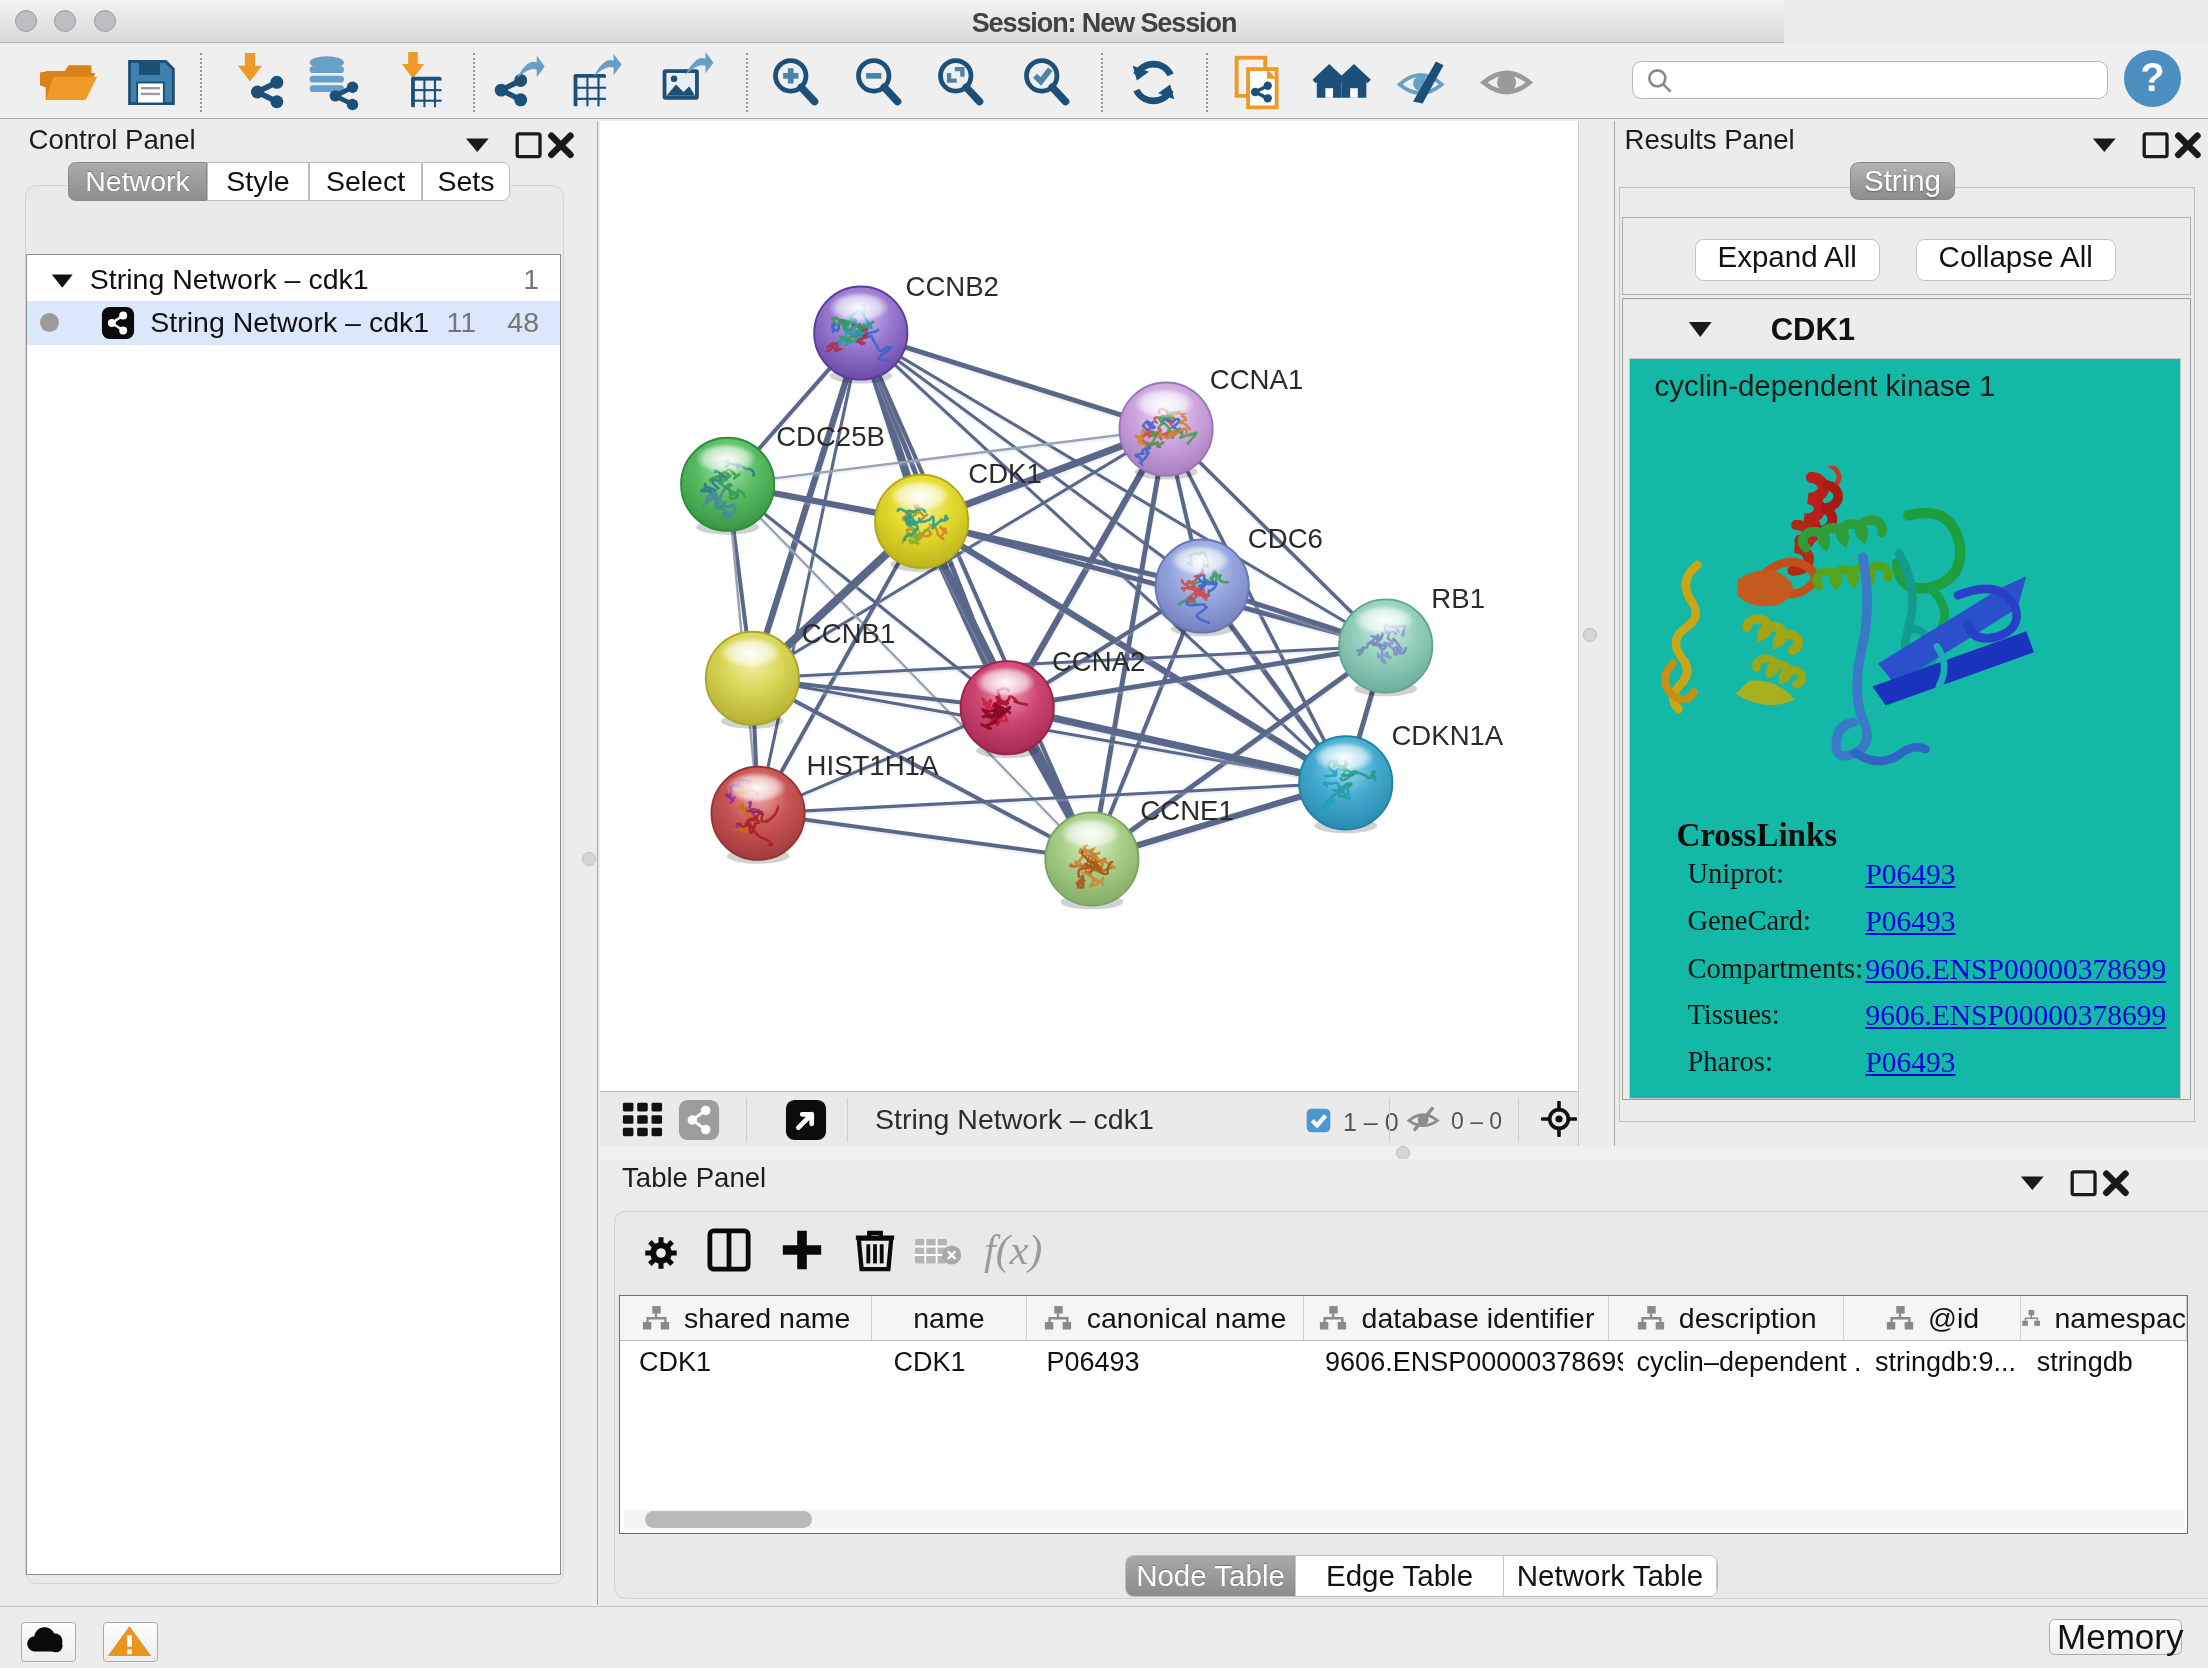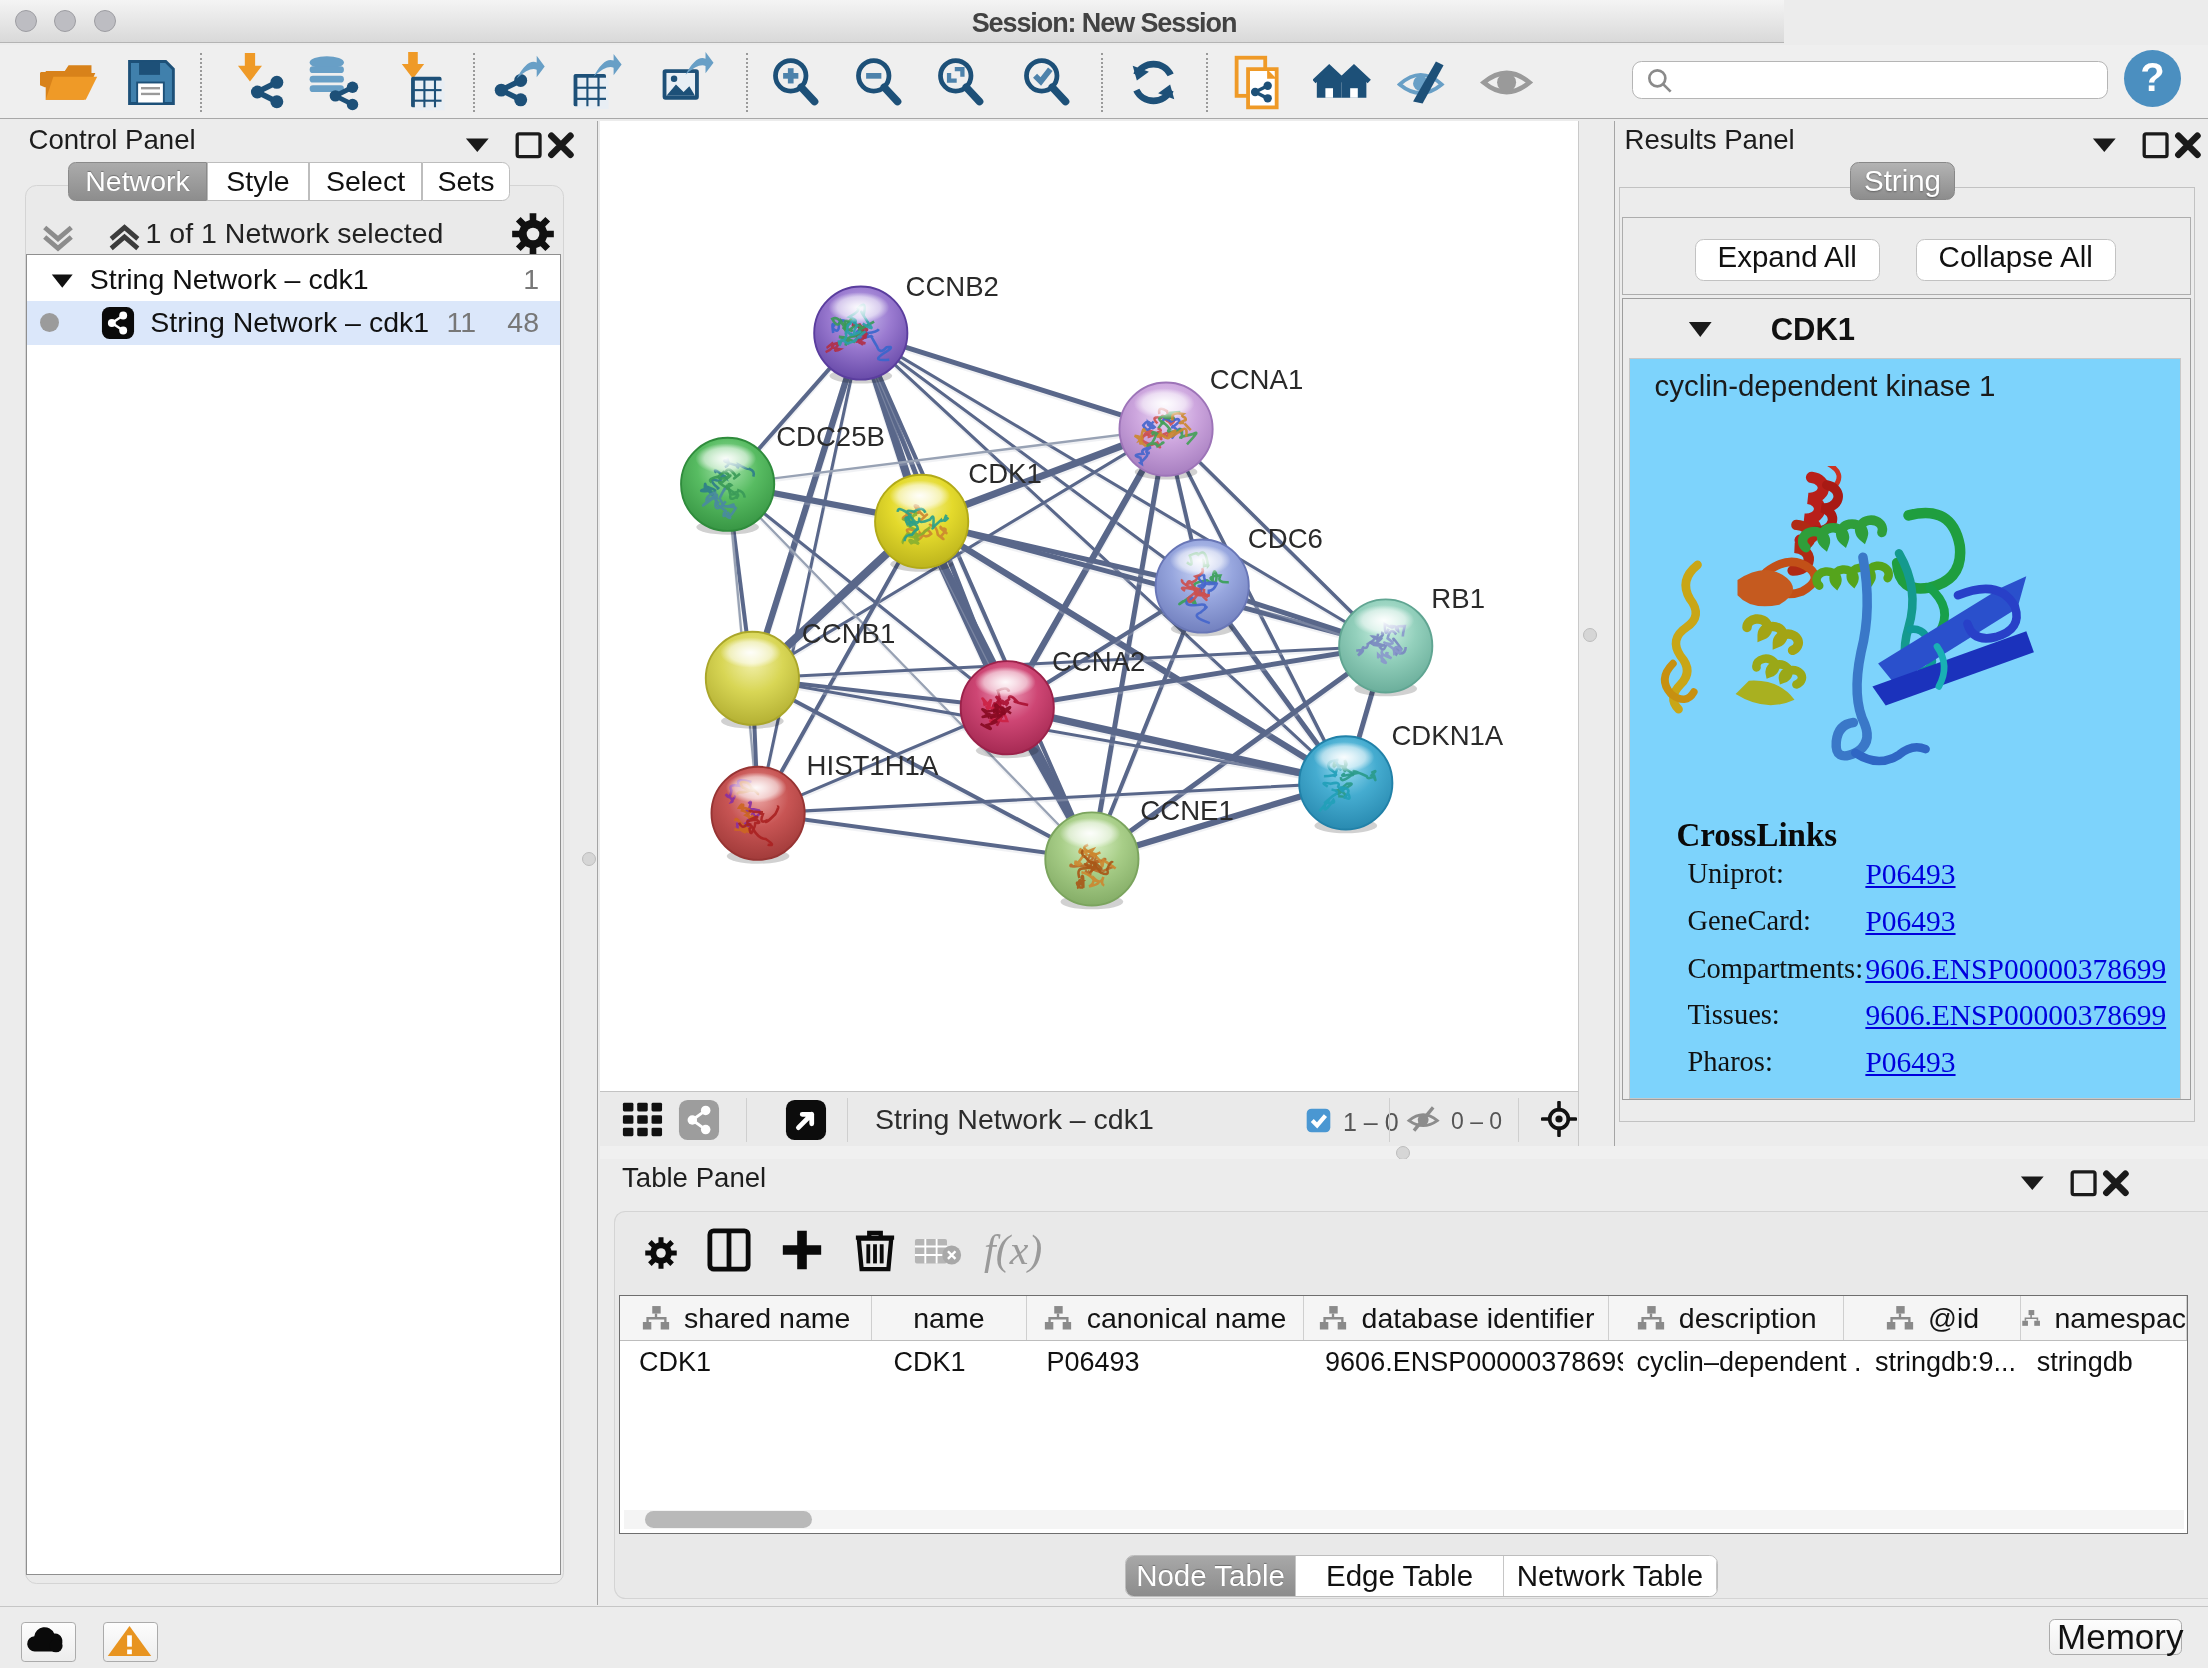--- a/index.html
+++ b/index.html
@@ -292,23 +292,6 @@
     <div class="tab" style="width:88px;border-radius:0 7.6px 7.6px 0;">Sets</div>
   </div>
   <div id="cp-sub">
-    <div id="cp-head">
-      <svg style="position:absolute;left:13.3px;top:5.7px;" width="114" height="42" viewBox="0 0 120 44">
-        <g fill="none" stroke="#8c8c8c" stroke-width="5">
-          <path d="M6 12 L20 24 L34 12"></path>
-            <path d="M6 22 L20 34 L34 22"></path>
-        </g>
-        <g fill="none" stroke="#3c3c3c" stroke-width="5">
-          <path d="M76 24 L90 12 L104 24"></path>
-            <path d="M76 34 L90 22 L104 34"></path>
-        </g>
-      </svg>
-      <div style="position:absolute;left:0;top:6.7px;width:100%;text-align:center;font-size:28.5px;color:#222;">1 of 1 Network selected</div>
-      <svg style="position:absolute;left:483px;top:0px;" width="48" height="48" viewBox="0 0 50 50">
-          <path d="M46.7 21.5 L46.7 28.5 L39.6 28.4 L37.7 32.9 L42.8 37.9 L37.9 42.8 L32.9 37.7 L28.4 39.6 L28.5 46.7 L21.5 46.7 L21.6 39.6 L17.1 37.7 L12.1 42.8 L7.2 37.9 L12.3 32.9 L10.4 28.4 L3.3 28.5 L3.3 21.5 L10.4 21.6 L12.3 17.1 L7.2 12.1 L12.1 7.2 L17.1 12.3 L21.6 10.4 L21.5 3.3 L28.5 3.3 L28.4 10.4 L32.9 12.3 L37.9 7.2 L42.8 12.1 L37.7 17.1 L39.6 21.6 Z" fill="#111"></path>
-          <circle cx="25" cy="25" r="6.6" fill="#eaeaea"></circle>
-        </svg>
-    </div>
     <div id="cp-list">
       <div class="cl-row" style="margin-top:3.8px;">
         <svg width="28.5" height="28.5" style="margin-left:21px;" viewBox="0 0 30 30">

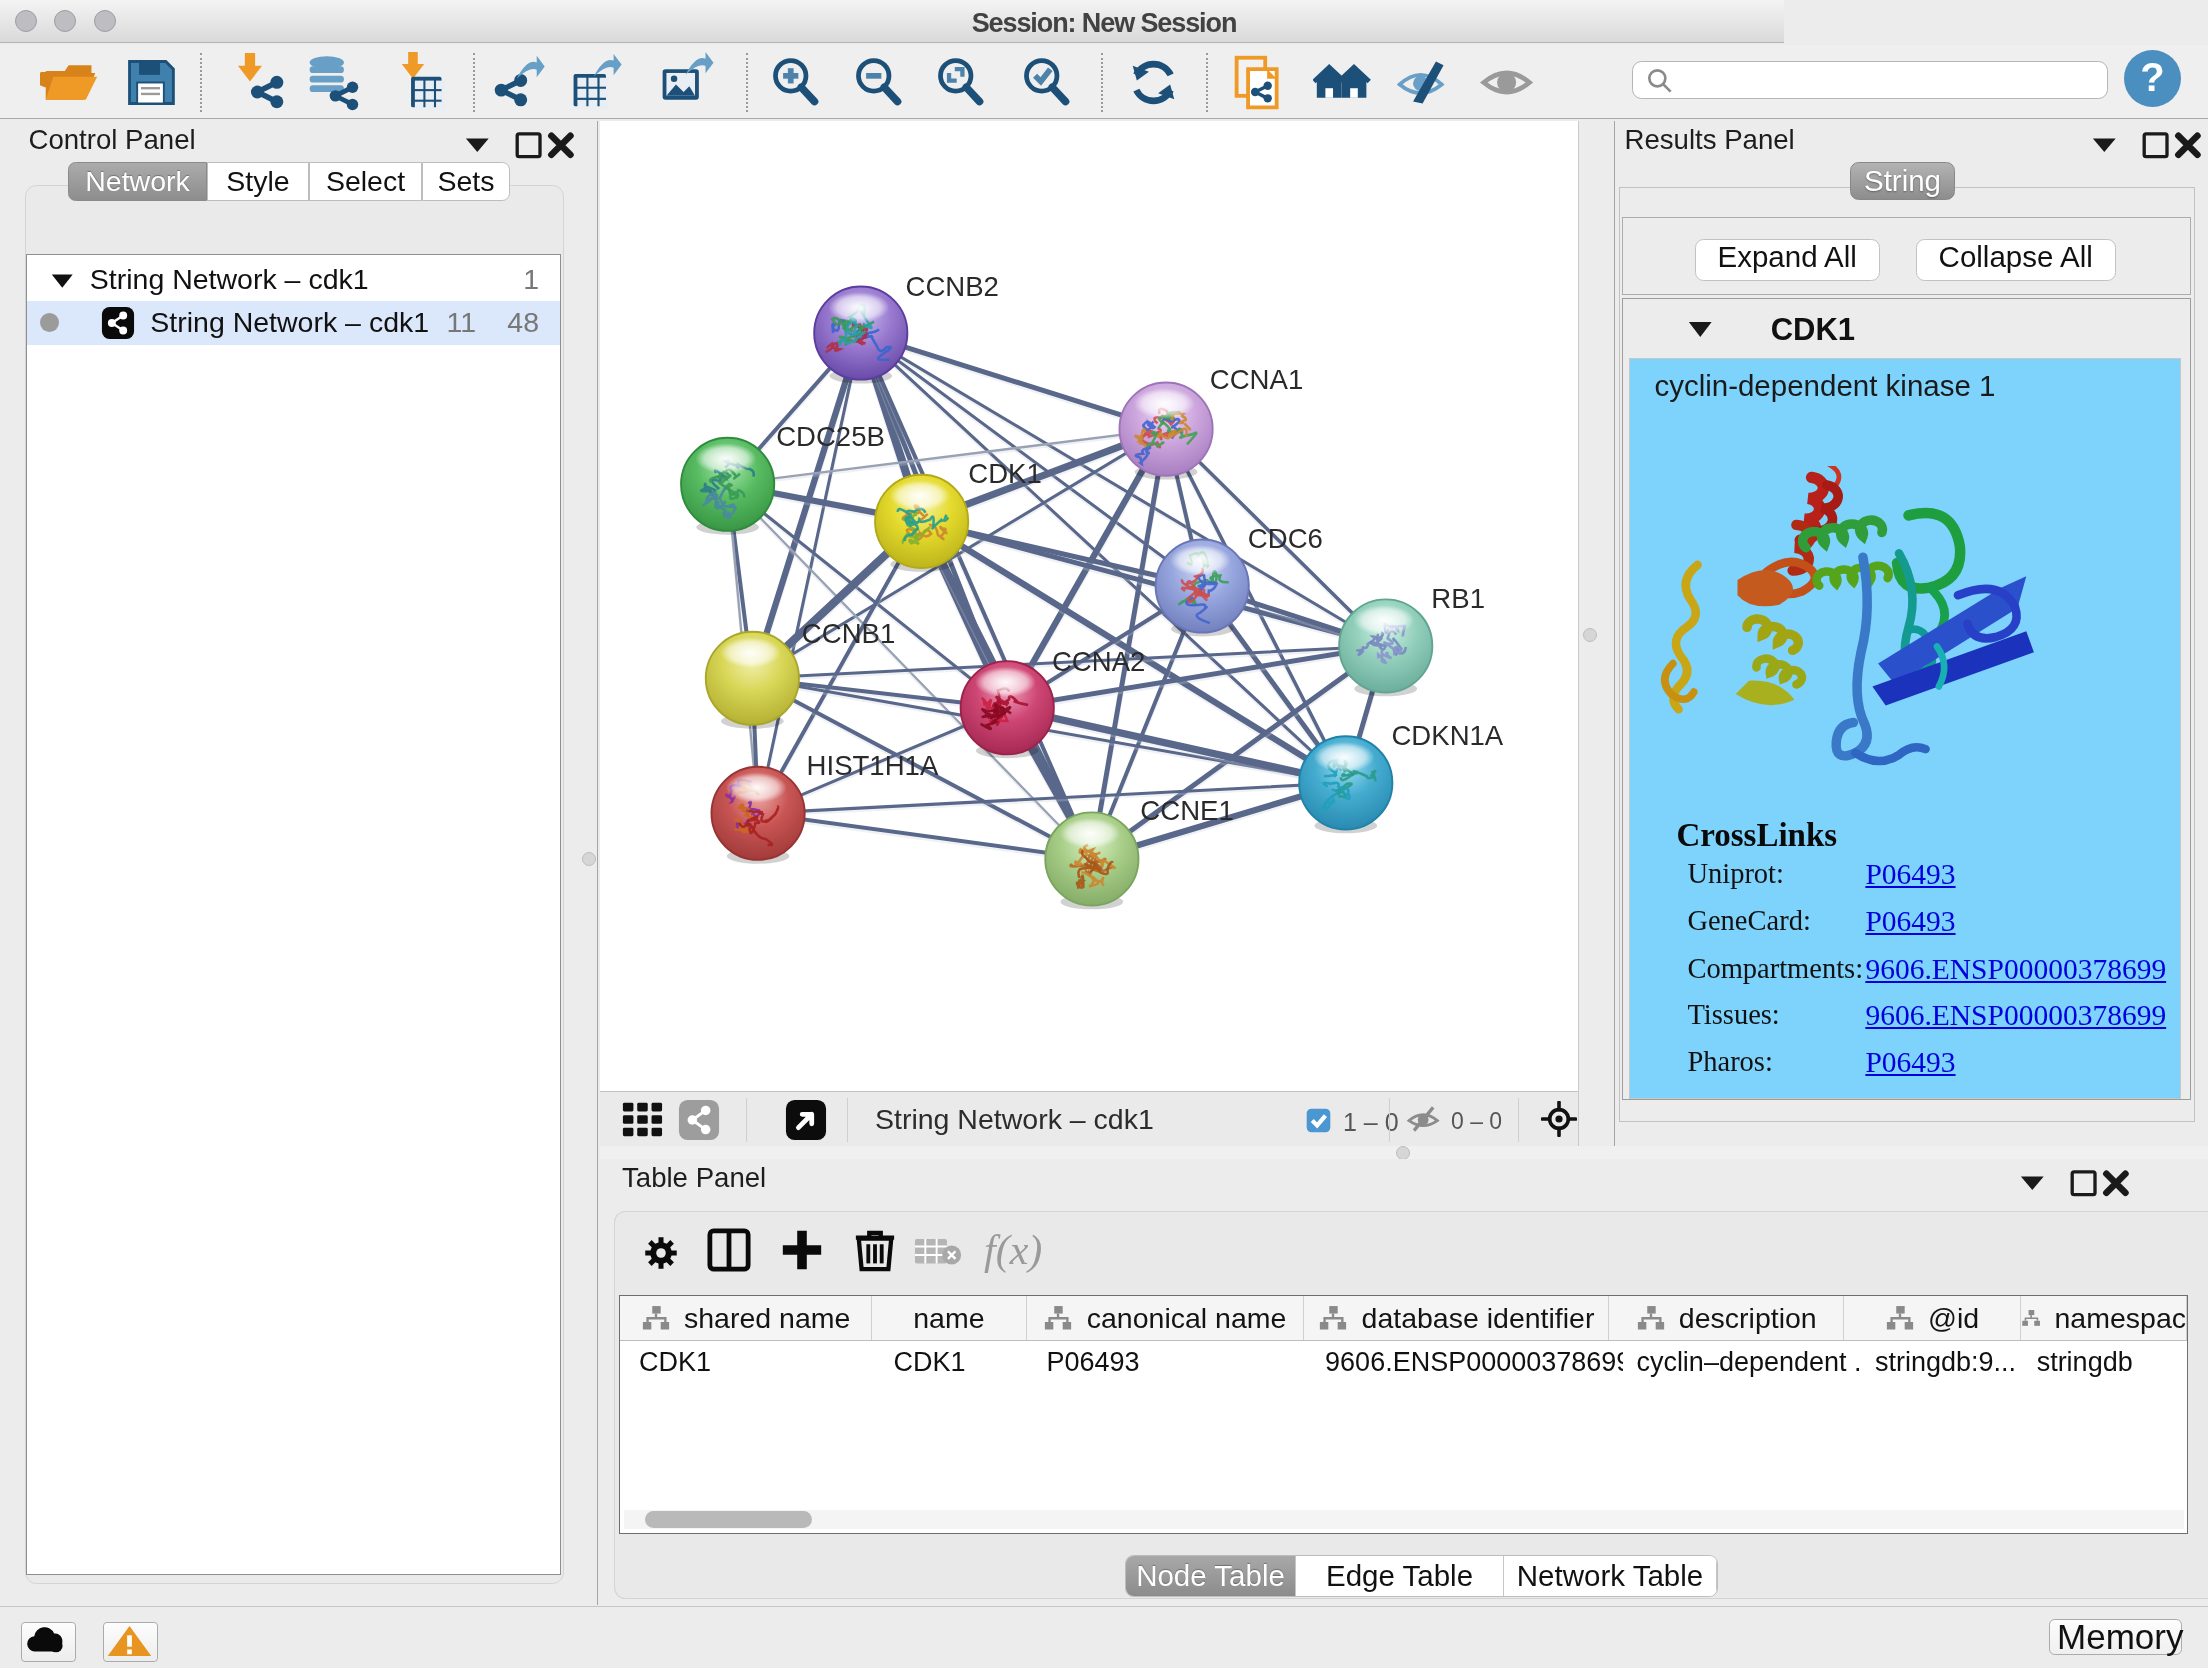--- a/index.html
+++ b/index.html
@@ -72,7 +72,7 @@
     border:1.9px solid #9d9d9d; background:#ececec; }
   #rp-cdk1head { position:absolute; left:0; top:0; width:100%; height:59px; }
   #rp-content { position:absolute; left:6.7px; top:59px; width:552px; height:741px;
-    background:#7dd3fc; border:1px solid #c8c8c8;text-align:center; }
+    background:#14b8a6; border:1px solid #c8c8c8;text-align:center; }
   .serif { font-family:"Liberation Serif", serif; }
   .xl-label { font-family:"Liberation Serif", serif; font-size:28.5px; color:#111; }
   .xl-link { font-family:"Liberation Serif", serif; font-size:29.5px; color:#0000dd;

